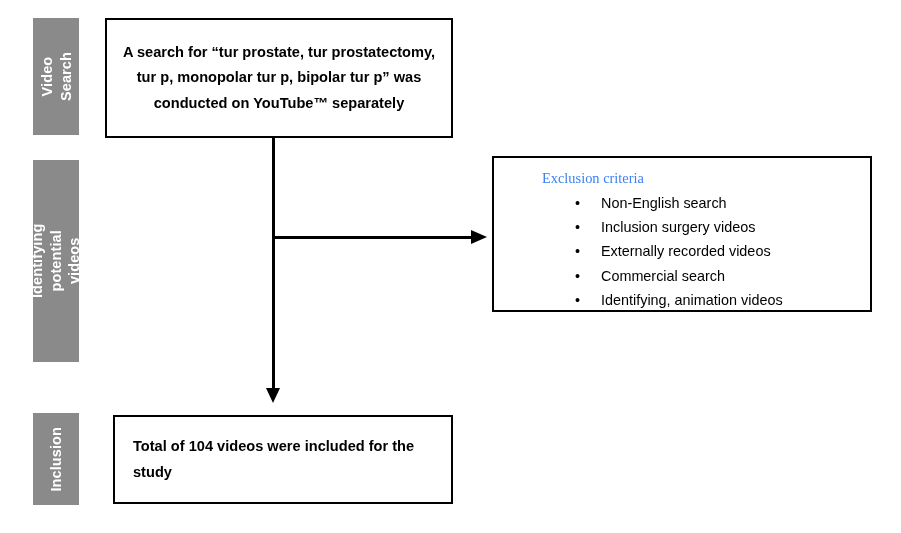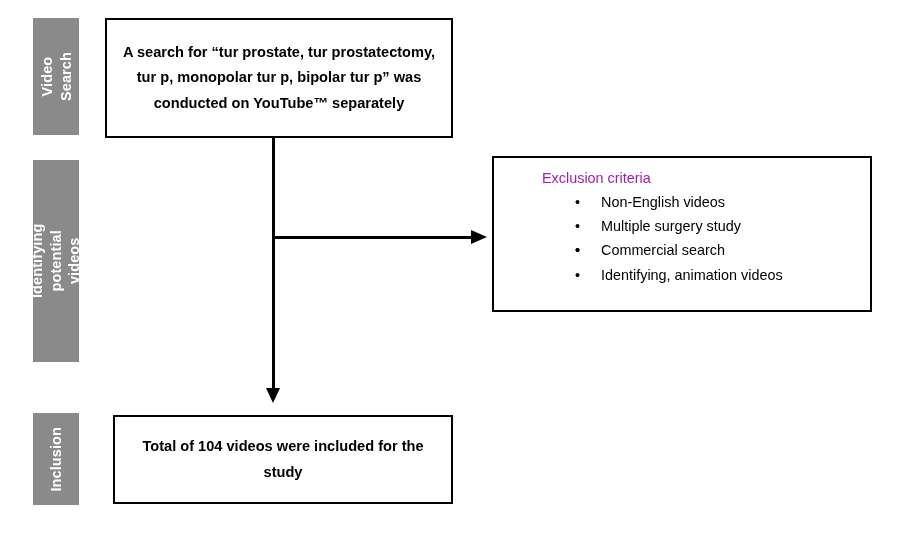--- a/index.html
+++ b/index.html
@@ -94,8 +94,9 @@
   .exclusion-title {
     font-size: 14.4px;
     font-weight: 500;
-    color: #a21caf;
+    color: #3b82f6;
     margin-bottom: 4px;
+    font-family: Liberation Serif, serif;
   }
   .exclusion-list {
     list-style: none;

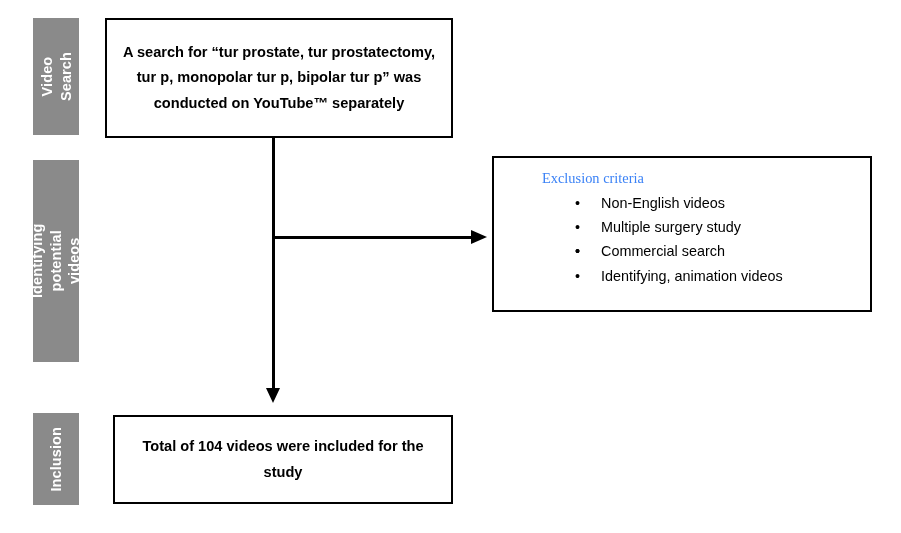--- a/index.html
+++ b/index.html
@@ -177,7 +177,7 @@
     <div class="exclusion-inner">
       <div class="exclusion-title">Exclusion criteria</div>
       <ul class="exclusion-list" id="exclusion-list">
-          <li><span class="bullet-dot">•</span><span>Non-English videos</span></li>
+          <li><span class="bullet-dot">•</span><span>Non-English search</span></li>
           <li><span class="bullet-dot">•</span><span>Multiple surgery study</span></li>
           <li><span class="bullet-dot">•</span></li>
           <li><span class="bullet-dot">•</span><span>Commercial search</span></li>

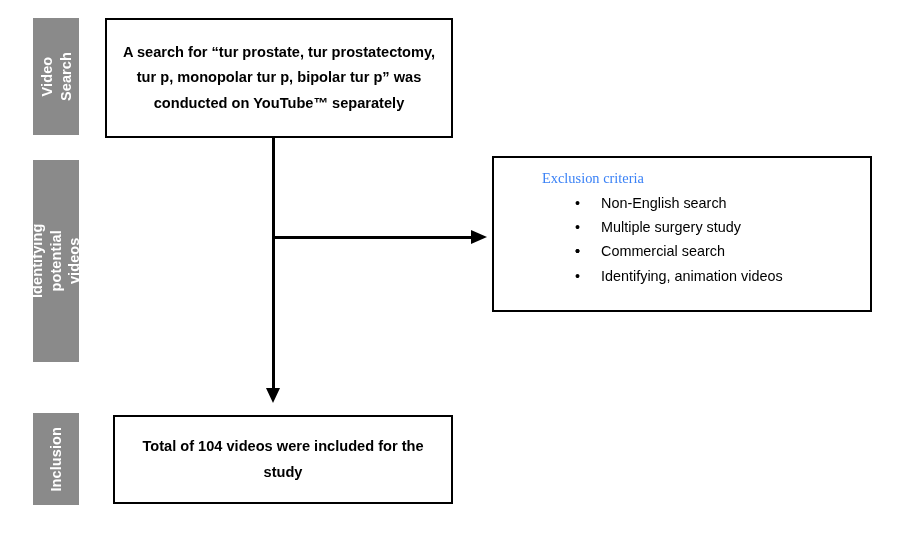--- a/index.html
+++ b/index.html
@@ -178,7 +178,7 @@
       <div class="exclusion-title">Exclusion criteria</div>
       <ul class="exclusion-list" id="exclusion-list">
           <li><span class="bullet-dot">•</span><span>Non-English search</span></li>
-          <li><span class="bullet-dot">•</span><span>Multiple surgery study</span></li>
+          <li><span class="bullet-dot">•</span><span>Inclusion surgery videos</span></li>
           <li><span class="bullet-dot">•</span></li>
           <li><span class="bullet-dot">•</span><span>Commercial search</span></li>
           <li><span class="bullet-dot">•</span><span>Identifying, animation videos</span></li>

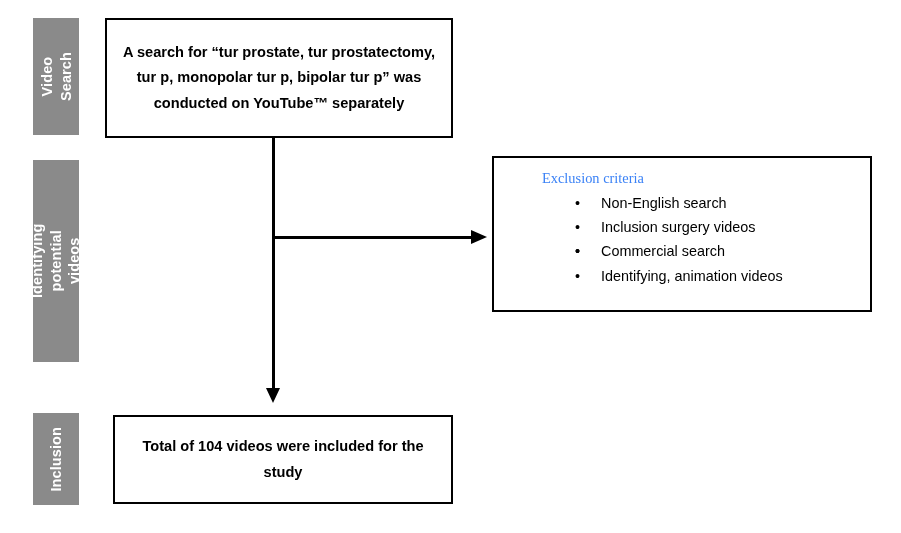--- a/index.html
+++ b/index.html
@@ -179,7 +179,7 @@
       <ul class="exclusion-list" id="exclusion-list">
           <li><span class="bullet-dot">•</span><span>Non-English search</span></li>
           <li><span class="bullet-dot">•</span><span>Inclusion surgery videos</span></li>
-          <li><span class="bullet-dot">•</span></li>
+          <li><span class="bullet-dot">•</span><span>Externally recorded videos</span></li>
           <li><span class="bullet-dot">•</span><span>Commercial search</span></li>
           <li><span class="bullet-dot">•</span><span>Identifying, animation videos</span></li>
         </ul>

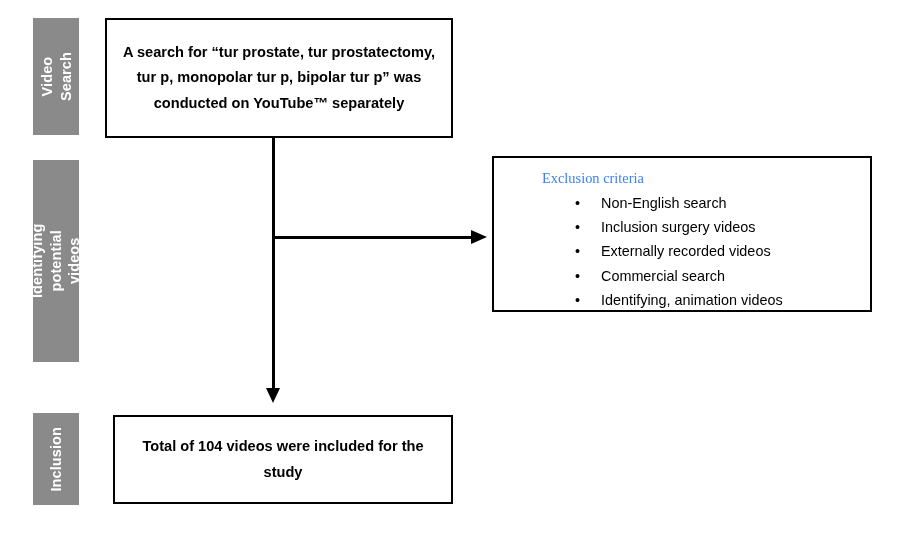--- a/index.html
+++ b/index.html
@@ -76,7 +76,7 @@
     font-weight: bold;
     font-size: 14.6px;
     line-height: 1.72;
-    text-align: center;
+    text-align: left;
     color: #000000;
     padding: 0 18px;
   }

